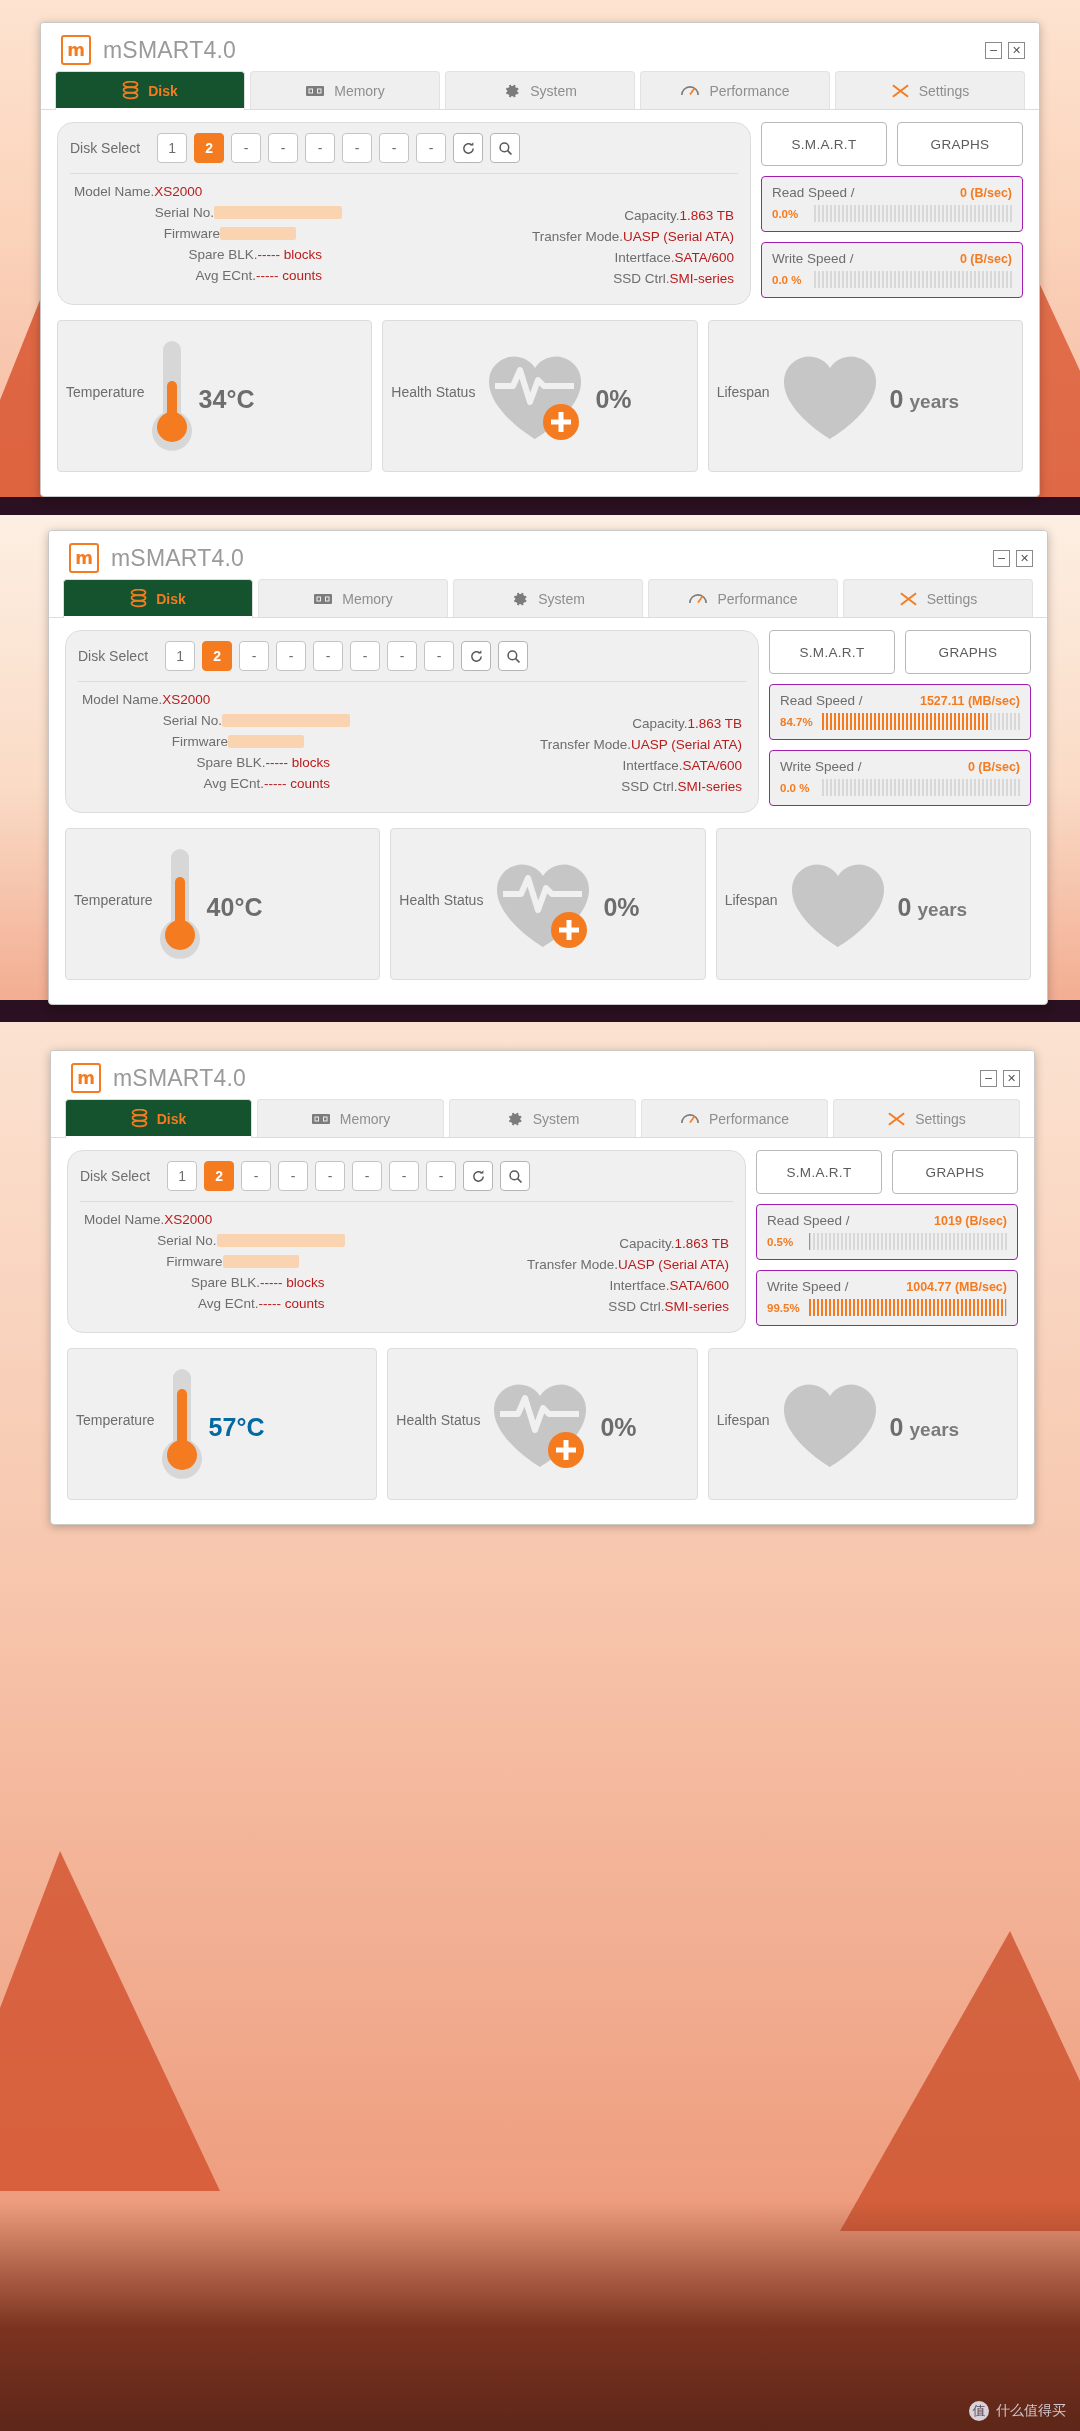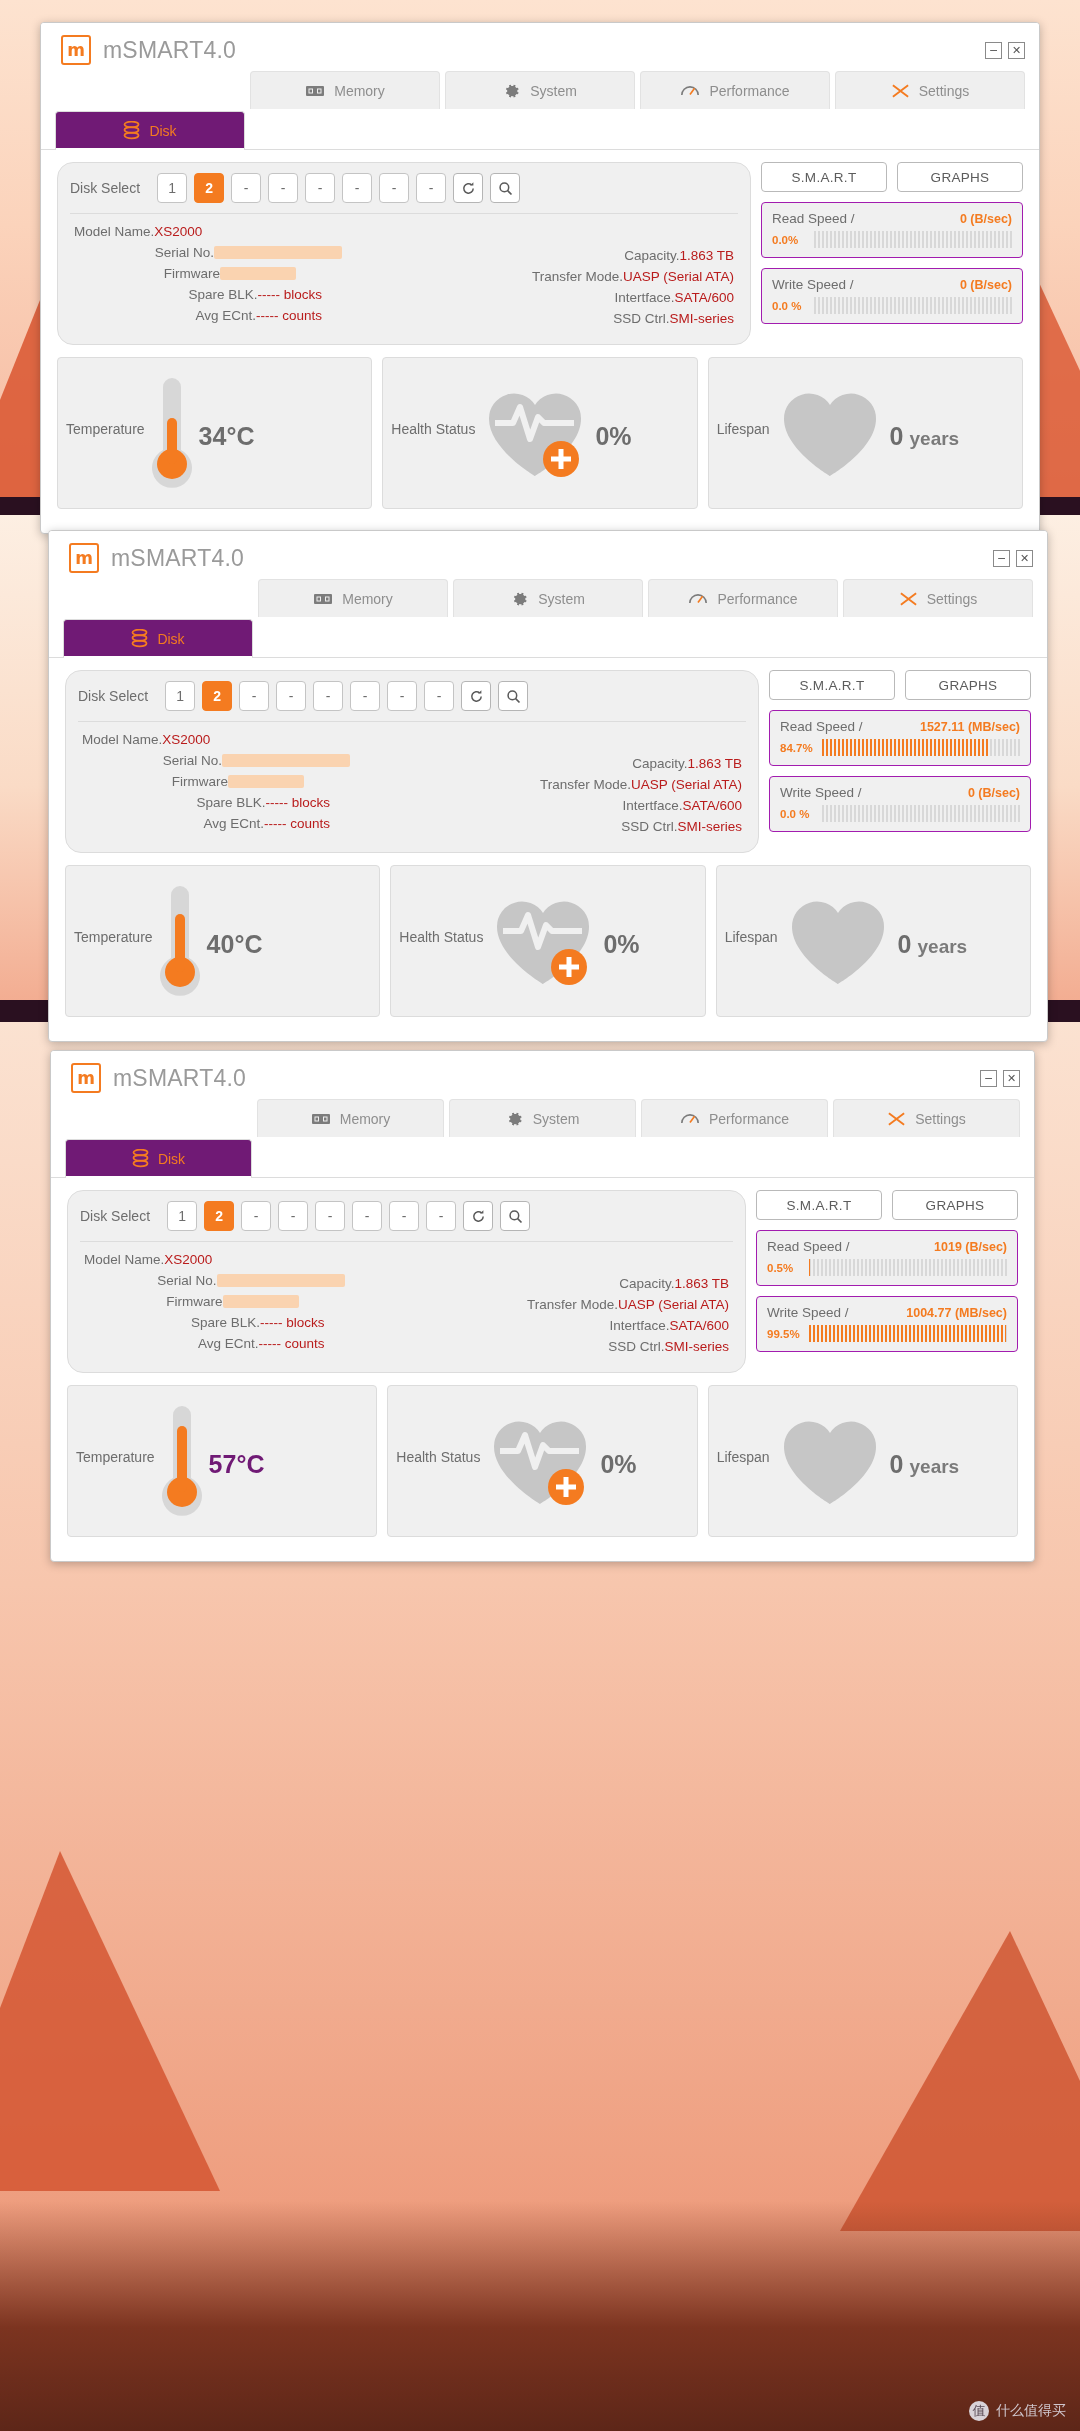--- a/index.html
+++ b/index.html
@@ -96,11 +96,10 @@
     position: relative;
   }
   .tab.active {
-    background: #701a75;
+    background: #14532d;
     color: #f47b20;
     border-color: #dcdcdc;
-    font-weight: 400;
-    margin-top: 40px;
+    font-weight: 700;
   }
   .tab.active::after {
     content: ""; position: absolute; left: 0; right: 0; bottom: -1px; height: 2px; background: #fff;

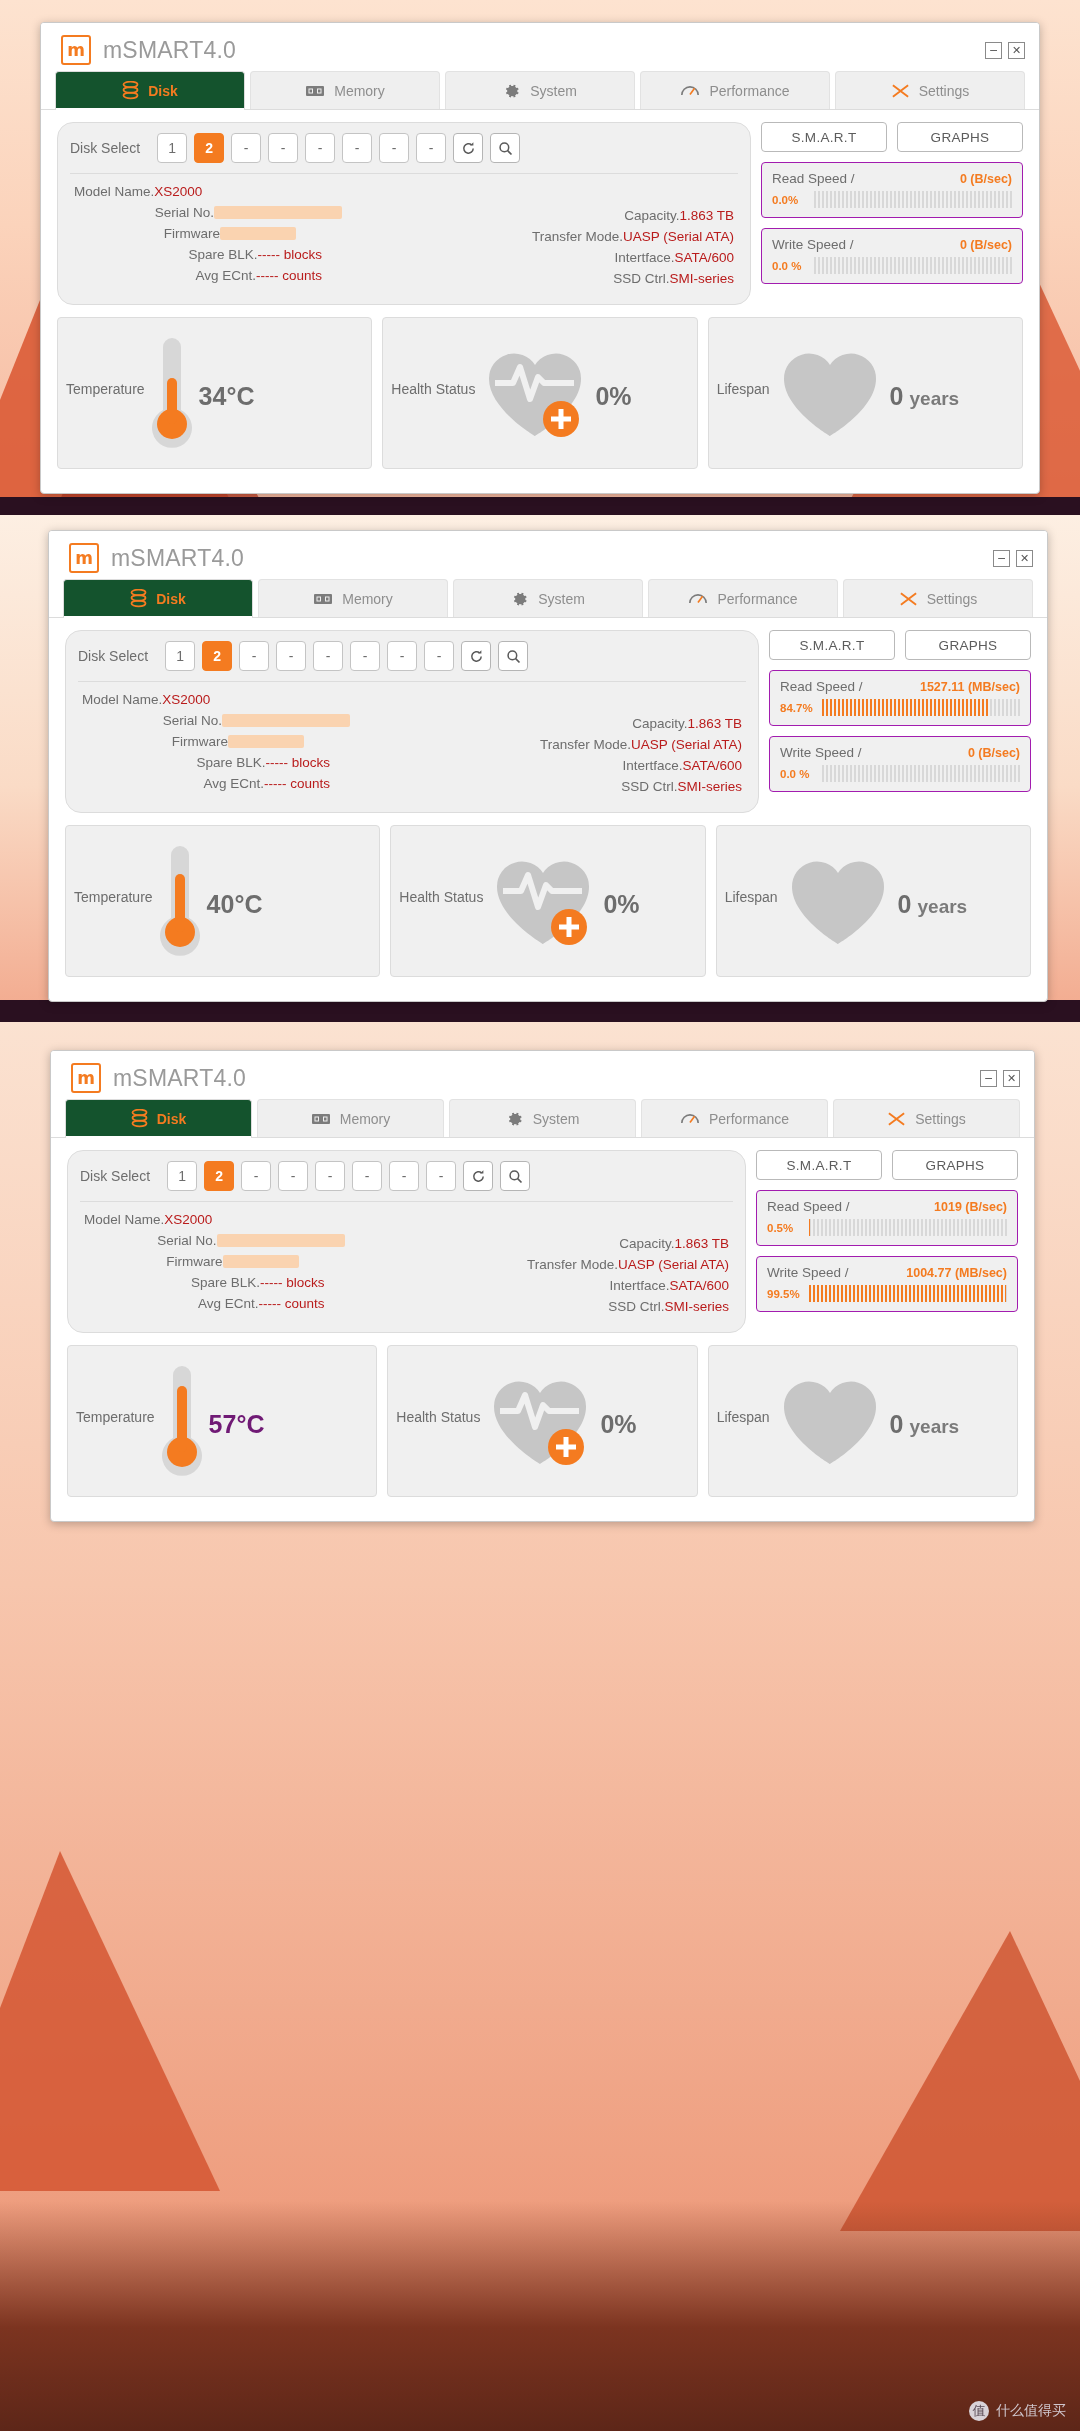--- a/index.html
+++ b/index.html
@@ -164,7 +164,7 @@
   .top-btns { display: flex; gap: 10px; margin-bottom: 10px; }
   .tbtn {
     flex: 1;
-    height: 30px;
+    height: 44px;
     background: #fff;
     border: 1px solid #b9b9b9;
     border-radius: 4px;

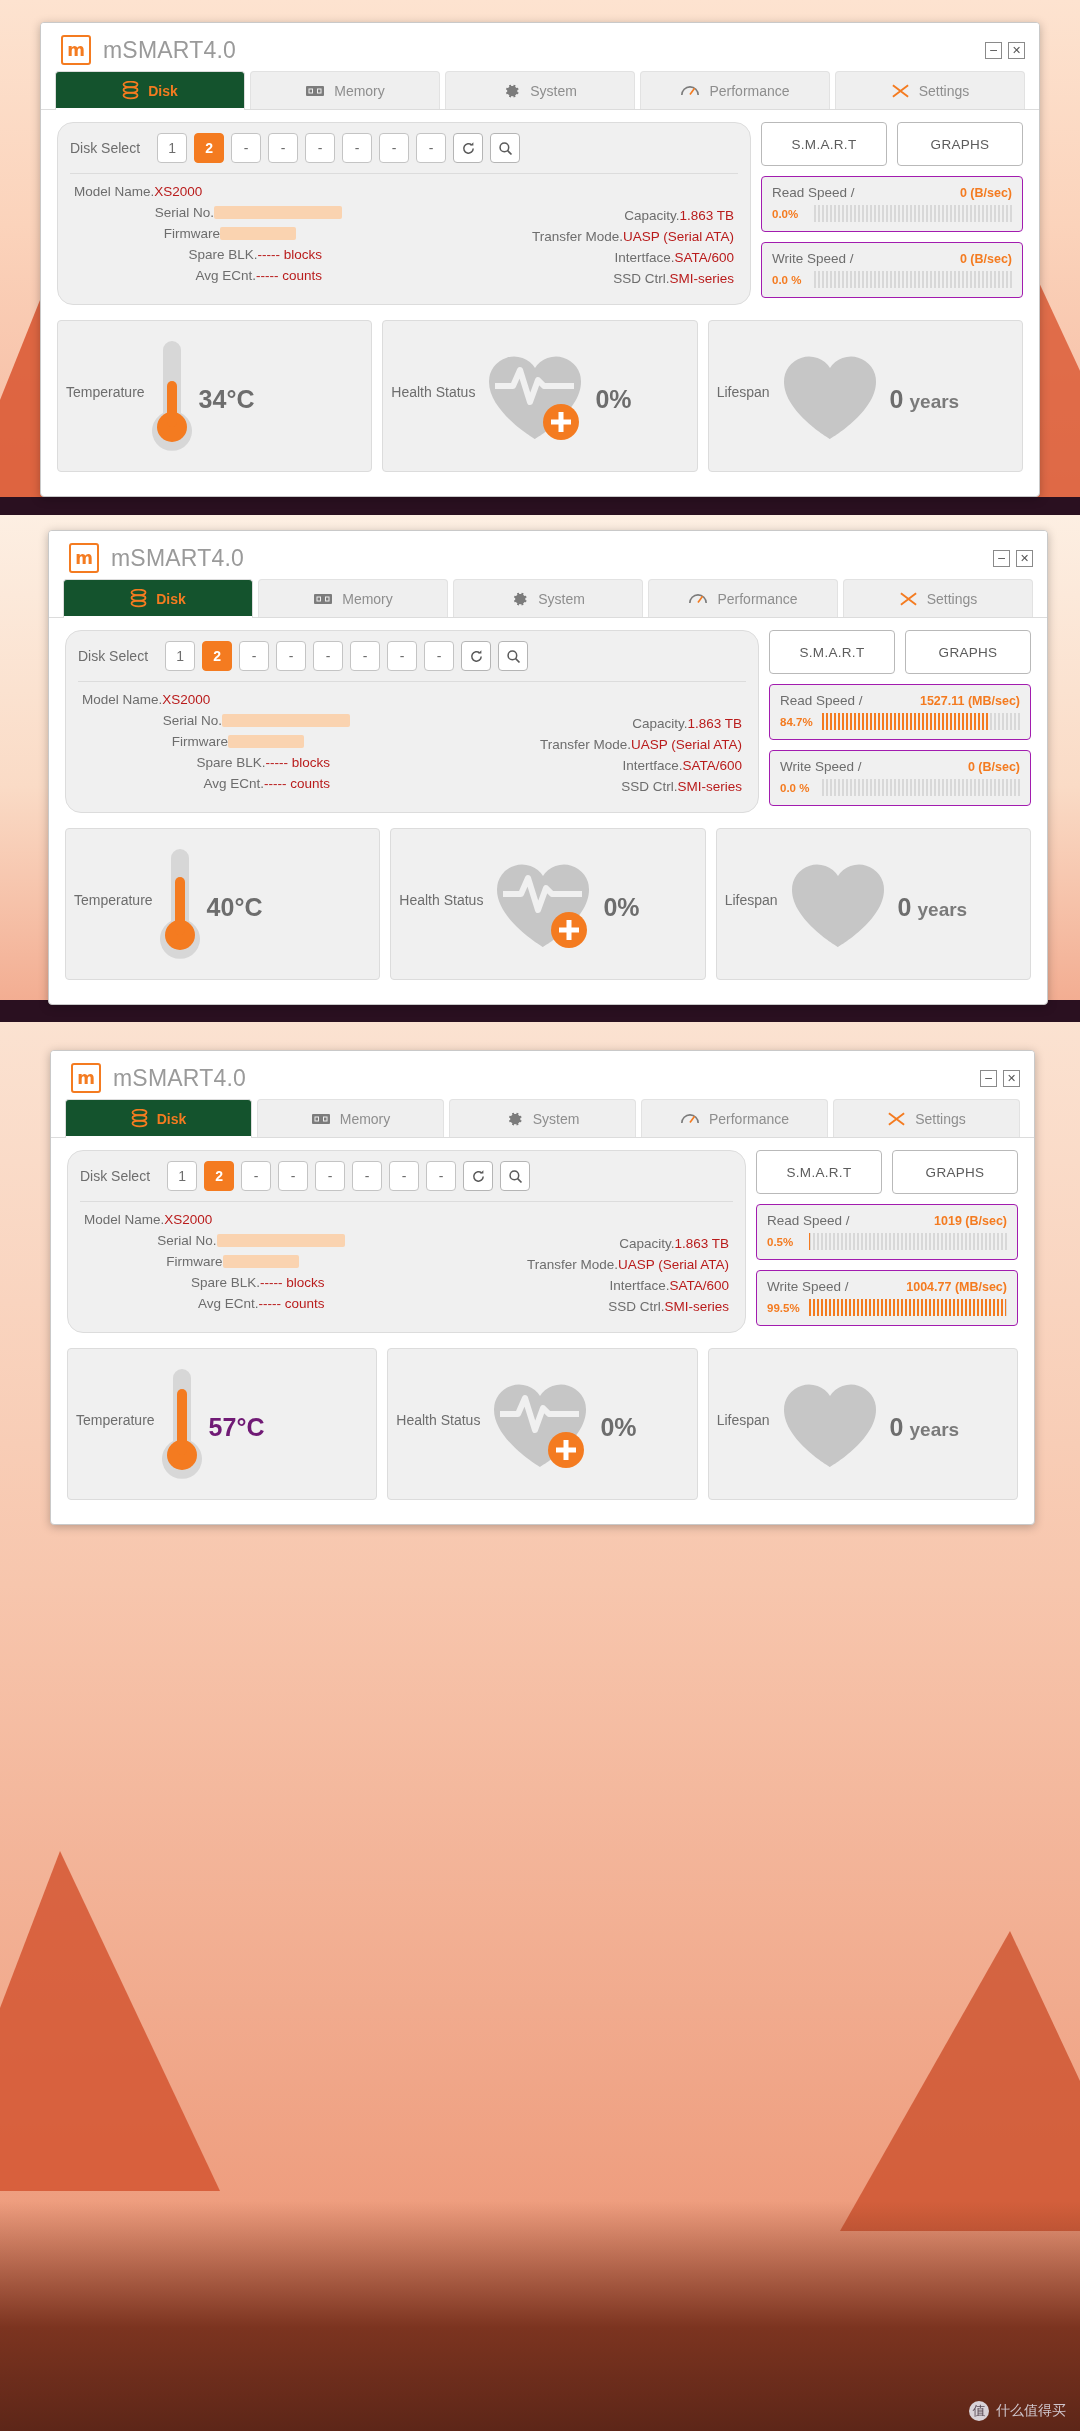--- a/index.html
+++ b/index.html
@@ -214,7 +214,7 @@
     font-size: 25px; color: #6d6d6d; margin-top: 8px;
     font-weight: 700;
   }
-  .metric-val.hot { color: #701a75; }
+  .metric-val.hot { color: #0369a1; }
   .metric-val .unit { font-size: 19px; color: #7a7a7a; margin-left: 6px; }
 
   .watermark {

